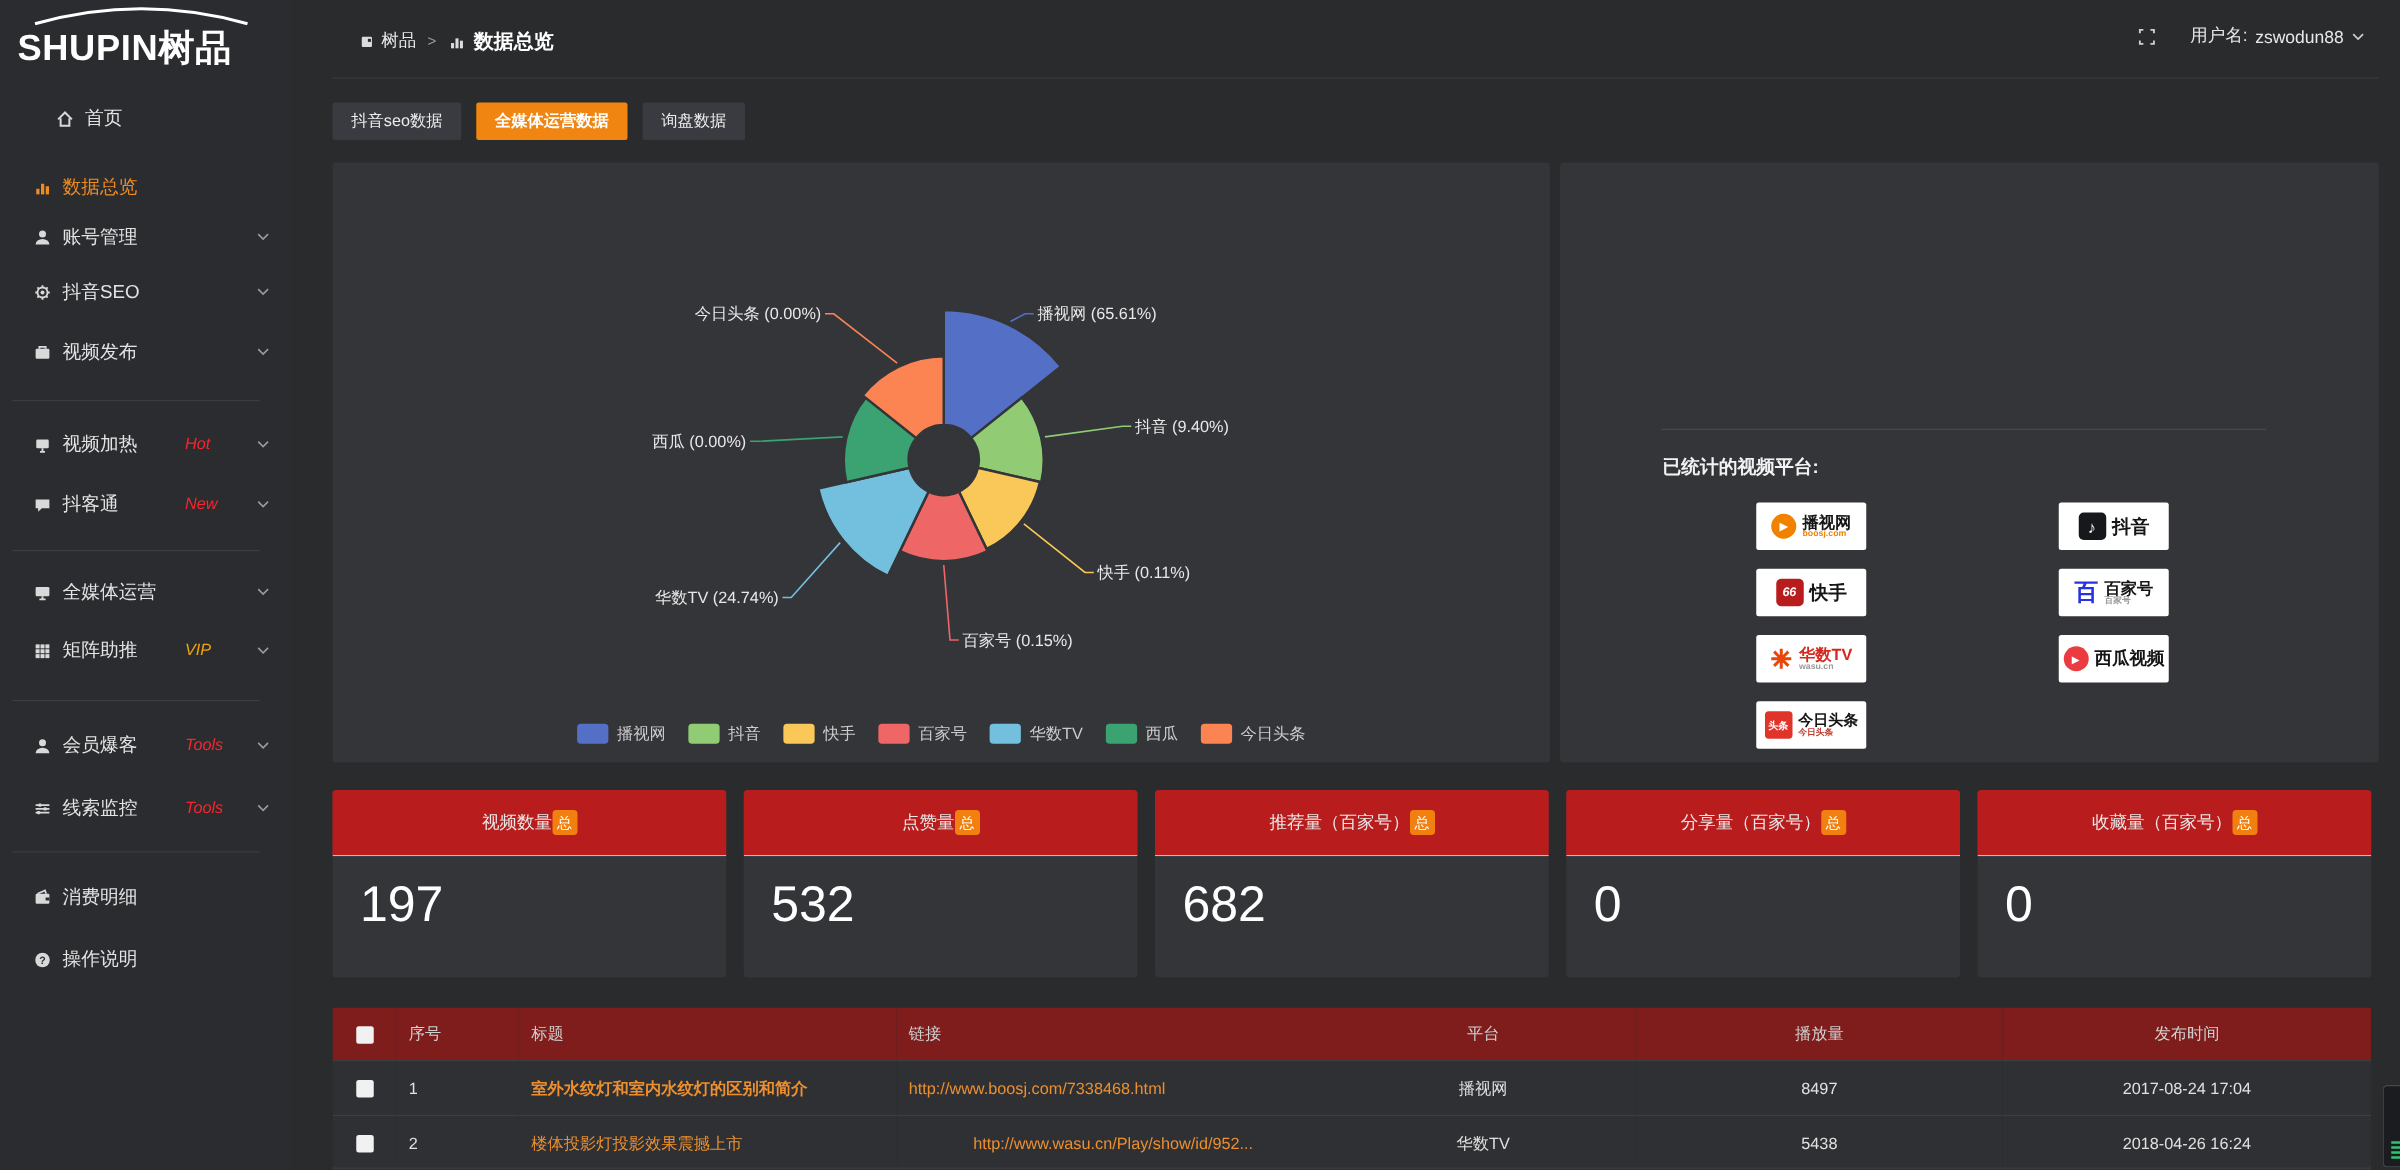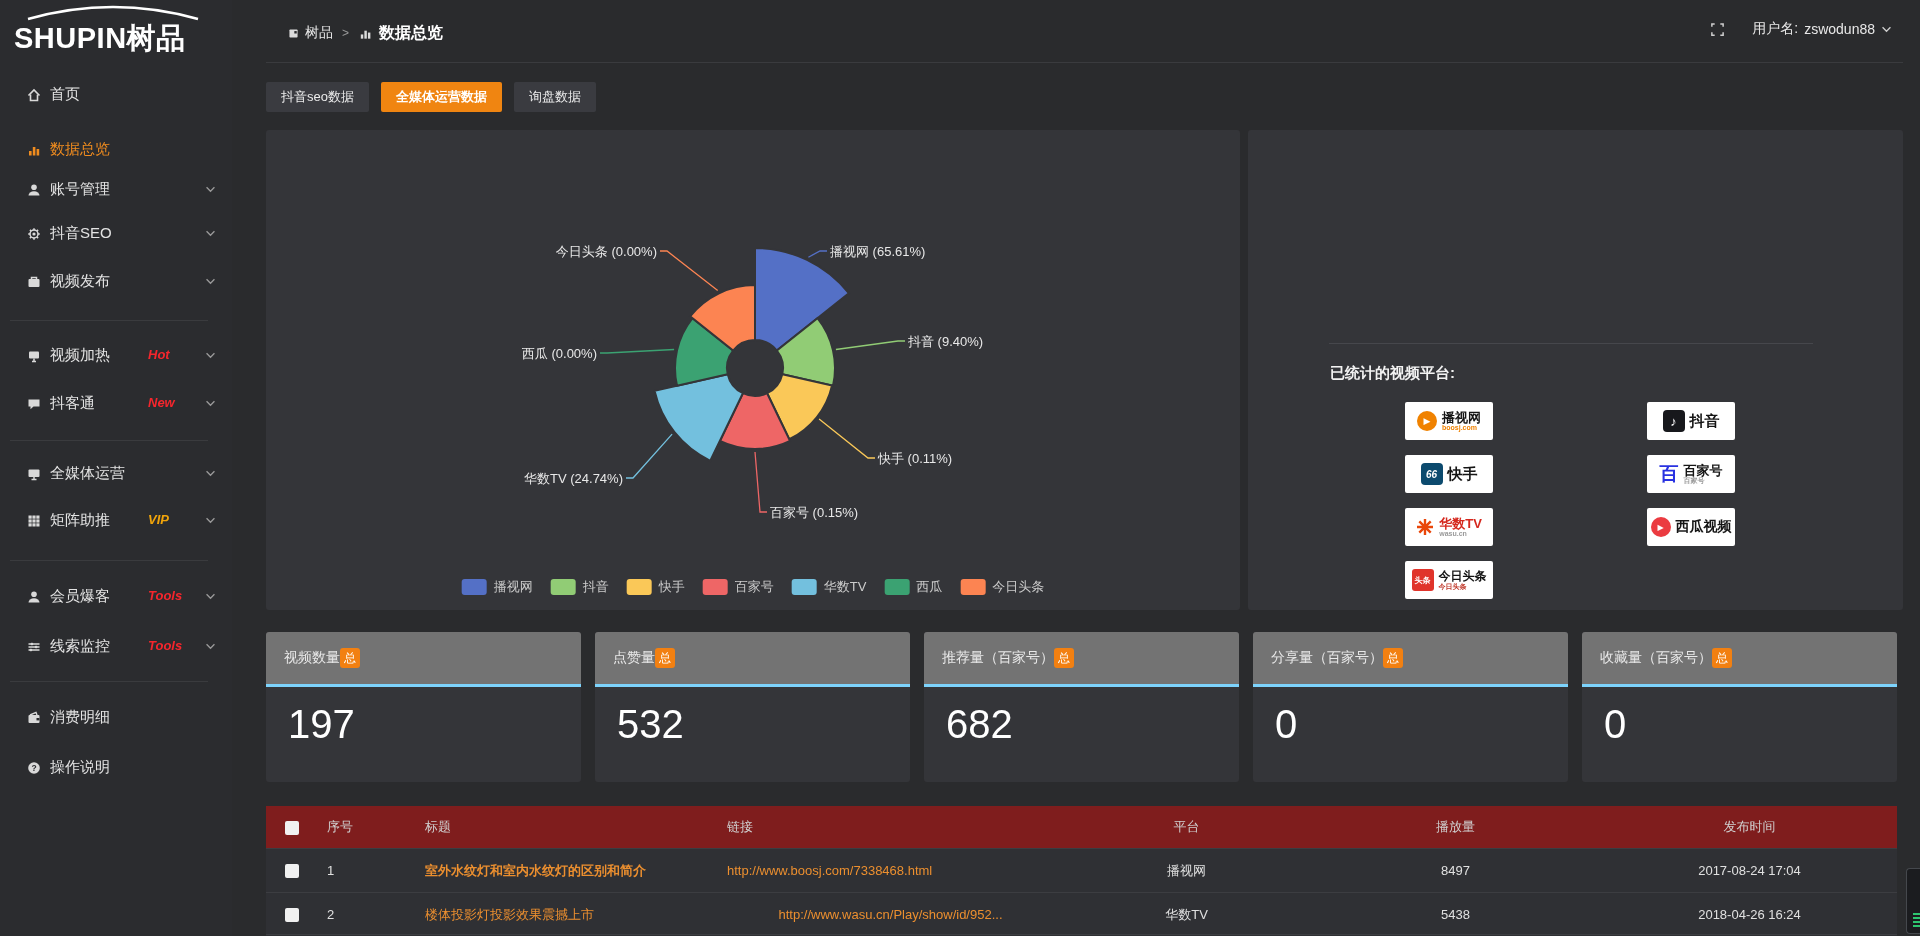--- a/index.html
+++ b/index.html
@@ -90,7 +90,7 @@
     <div class="lt"><span>SHUPIN</span><span>树品</span></div>
   </div>
   <nav id="side-nav">
-      <div class="side-item" title="首页" style="top: 75px;">
+      <div class="side-item" title="首页" style="top: 75px; margin-left: 18px;">
         <span class="ic">
           <svg width="16" height="16" viewBox="0 0 16 16">
             <path d="M2.5 8.5 L8 3 L13.5 8.5" fill="none" stroke="currentColor" stroke-width="1.6"></path>

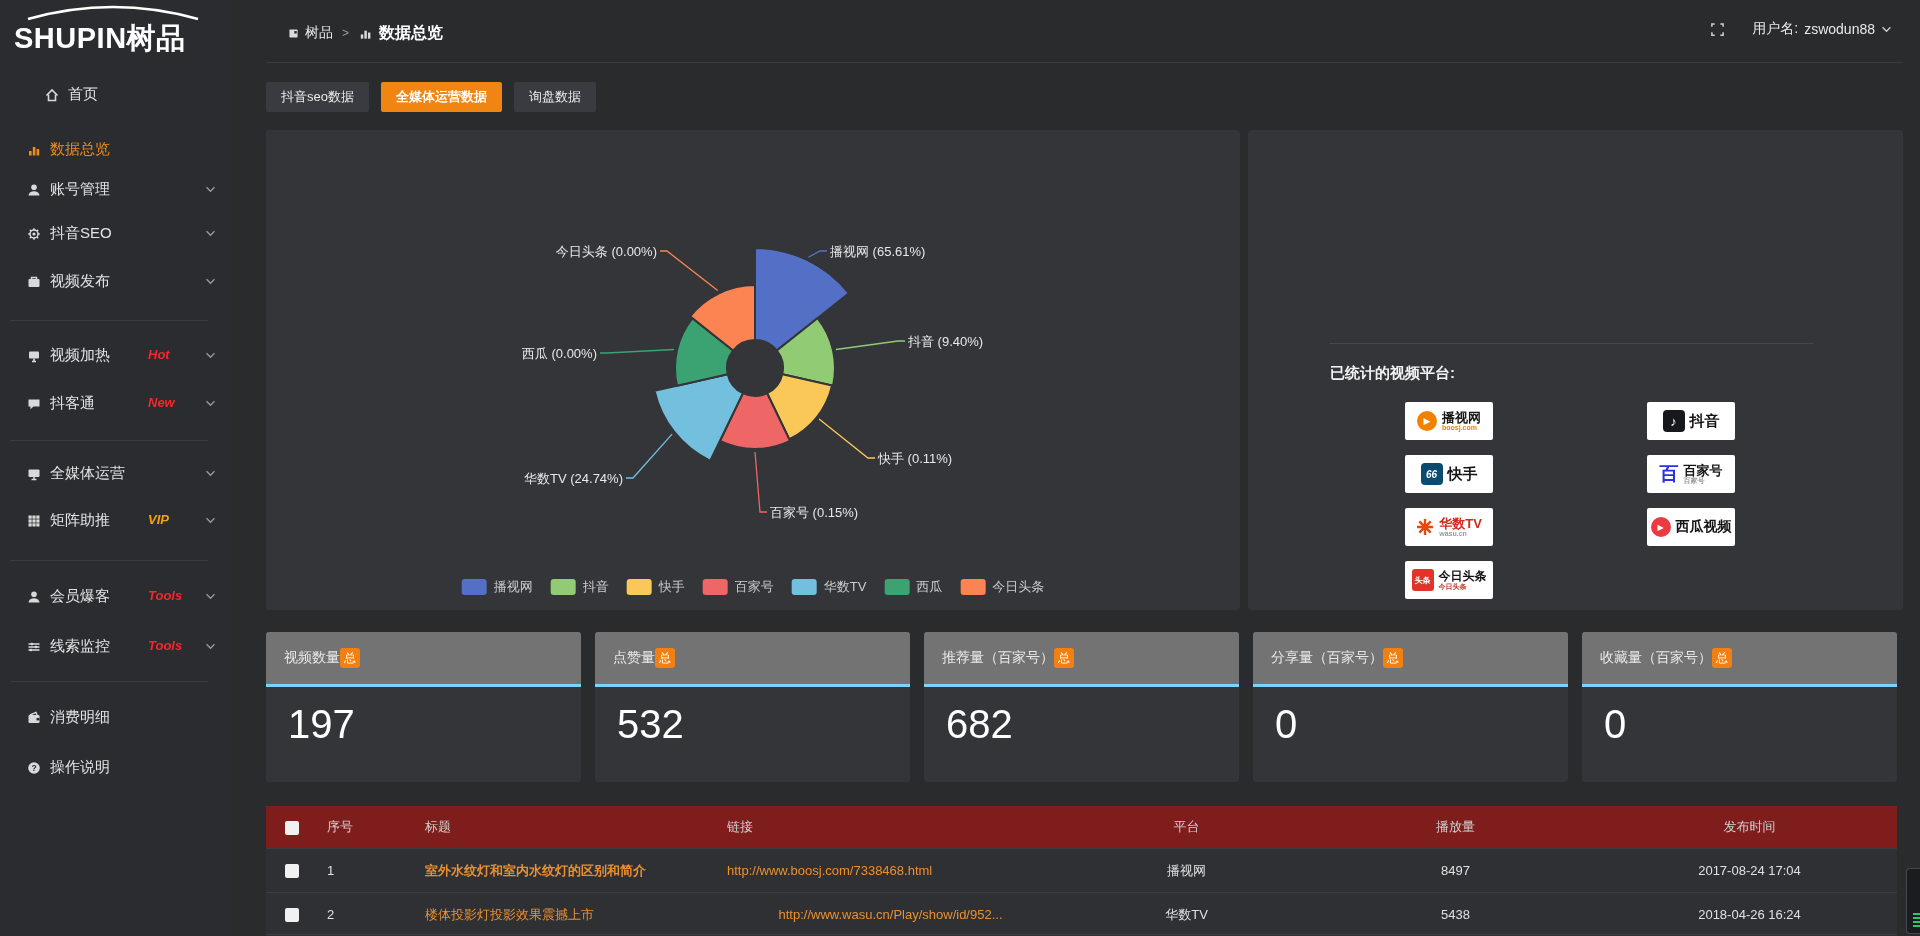--- a/index.html
+++ b/index.html
@@ -16,7 +16,7 @@
   .side-item.active{color:#f08c1f}
   .side-item.active .ic{color:#f08c1f}
   .side-item .lb{position:absolute;left:50px;top:10px;font-size:15px}
-  .side-item .bd{position:absolute;left:148px;top:11px;font-size:13px;font-style:italic;font-weight:700;color:#f5262d}
+  .side-item .bd{position:absolute;left:148px;top:11px;font-size:13px;font-style:italic;font-weight:400;color:#f5262d}
   .side-item .bd.gold{color:#f2a50a}
   .side-item .ch{position:absolute;right:16px;top:16px;color:#9a9a9a}
   .side-divider{position:absolute;left:10px;width:198px;height:1px;background:#3a3b3e}

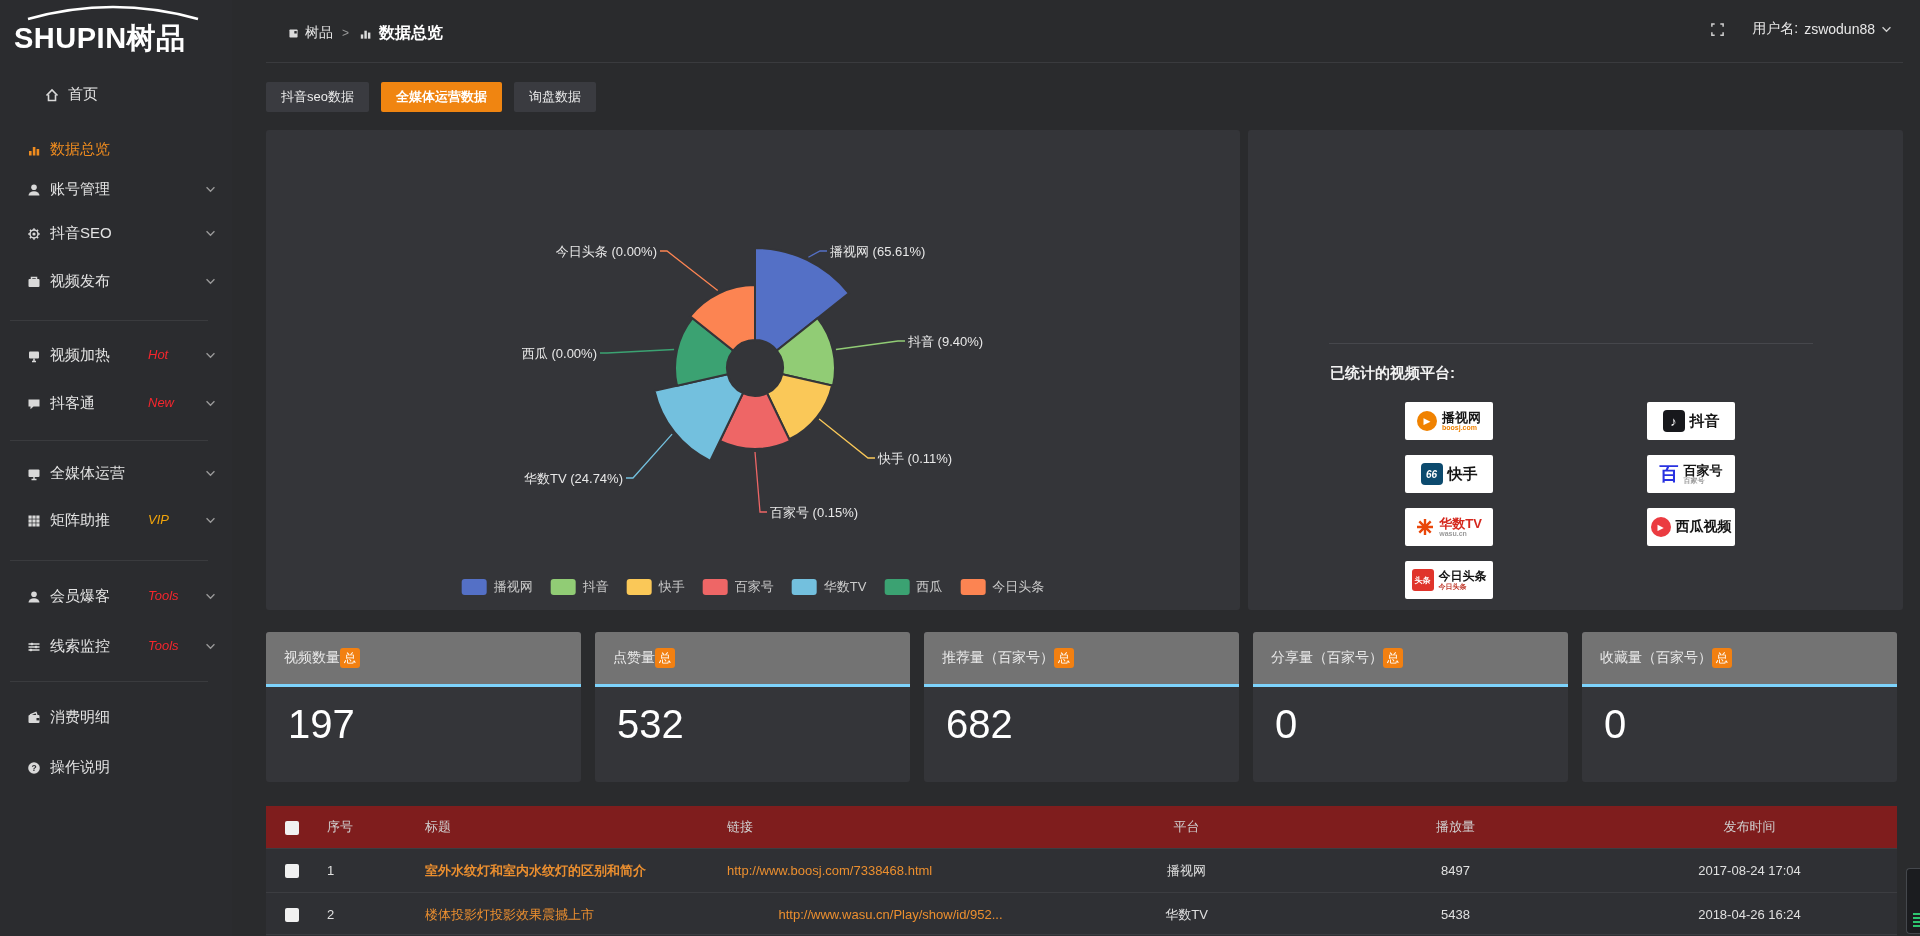--- a/index.html
+++ b/index.html
@@ -407,7 +407,7 @@
         <span class="nm" style="font-size:15px">抖音</span>
       </div>
       <div class="plat" style="left: 157px; top: 325px;">
-        <span class="pic" style="width:22px;height:22px;border-radius:4px;background:#0c4a6e;font-size:10px;font-style:italic">66</span>
+        <span class="pic" style="width:22px;height:22px;border-radius:4px;background:#b91c1c;font-size:10px;font-style:italic">66</span>
         <span class="nm" style="font-size:15px">快手</span>
       </div>
       <div class="plat" style="left: 399px; top: 325px;">

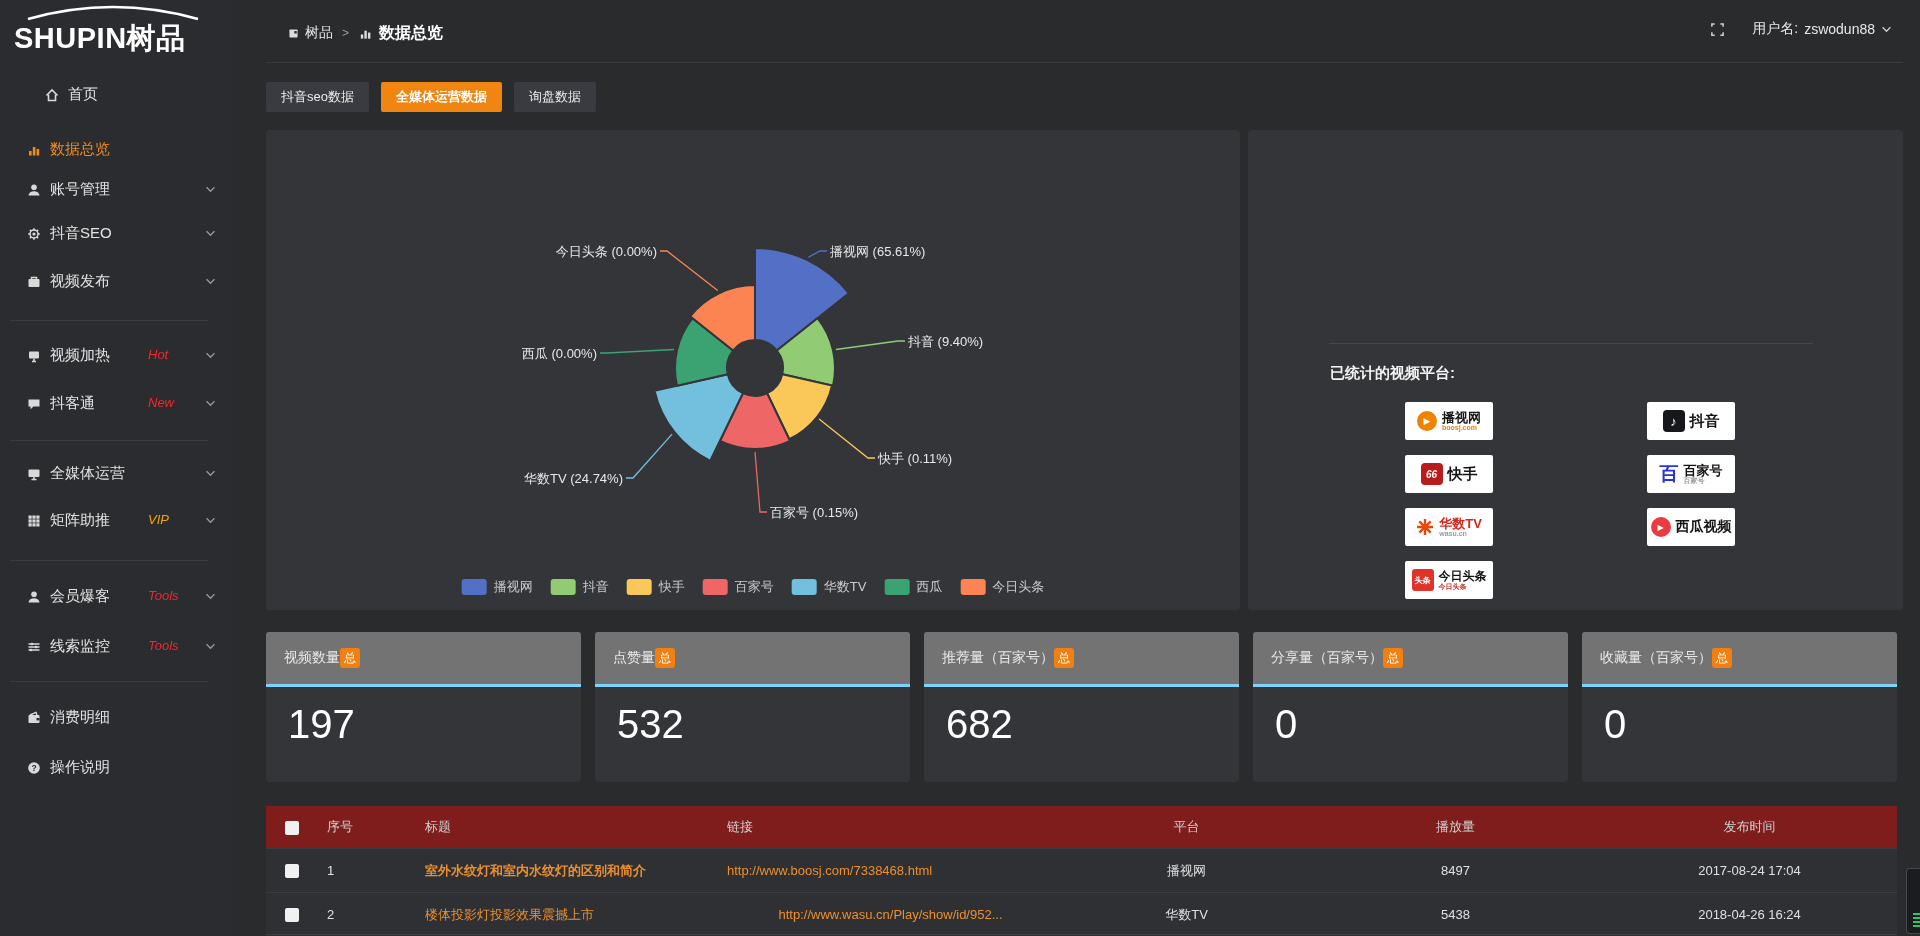--- a/index.html
+++ b/index.html
@@ -60,7 +60,7 @@
   
   #cards{position:absolute;left:266px;top:632px;width:1631px;height:150px;display:flex;gap:14px}
   .card{flex:1;background:#343539;border-radius:3px;position:relative}
-  .card-h{height:52px;background:#737373;border-bottom:3px solid #7dd3fc;border-radius:3px 3px 0 0;display:flex;align-items:center;justify-content:flex-start;padding:0 18px}
+  .card-h{height:52px;background:#b91c1c;border-bottom:1px solid #7dd3fc;border-radius:3px 3px 0 0;display:flex;align-items:center;justify-content:center;padding:0 18px}
   .card-lb{font-size:14px;color:#e9e9e9}
   .card-bd{width:20px;height:20px;background:#f28011;border-radius:3px;color:#fff;font-size:12px;display:flex;align-items:center;justify-content:center}
   .card-v{position:absolute;left:22px;top:70px;font-size:40px;color:#fff}

